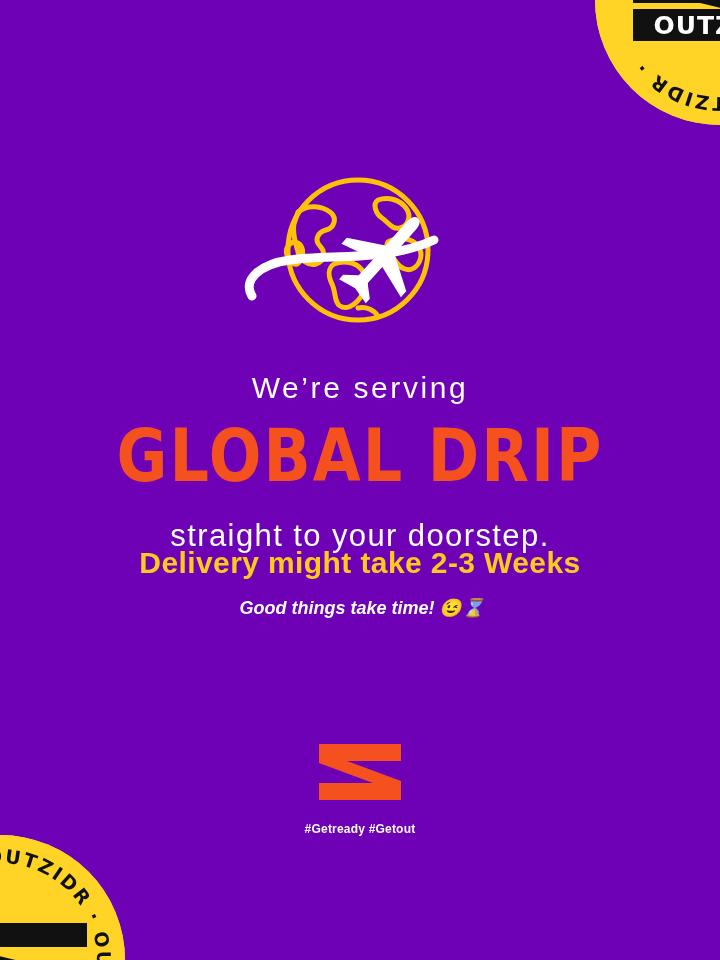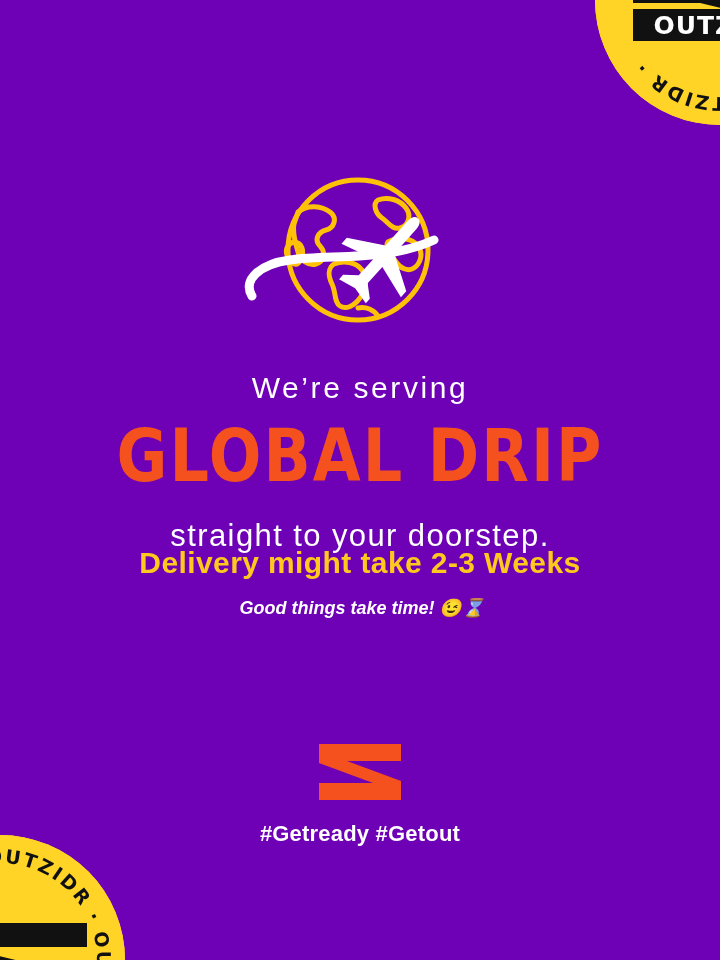--- a/index.html
+++ b/index.html
@@ -138,7 +138,7 @@
   }
   #tagline-hashtags {
     color: #FFFFFF;
-    font-size: 22px;
+    font-size: 12px;
     font-weight: bold;
     letter-spacing: 0.2px;
     line-height: 1;

